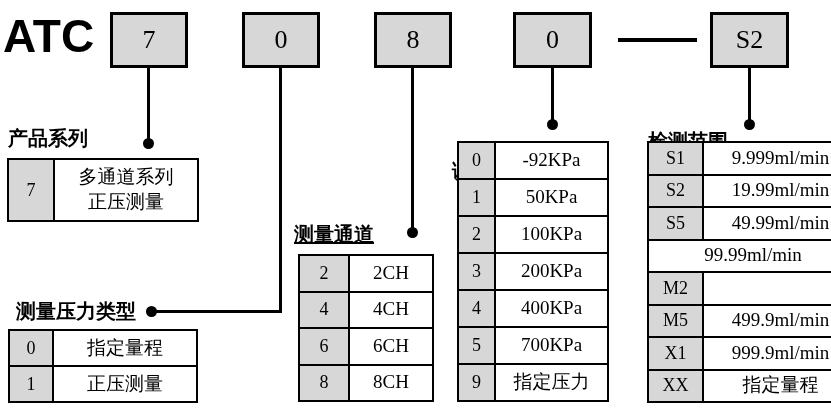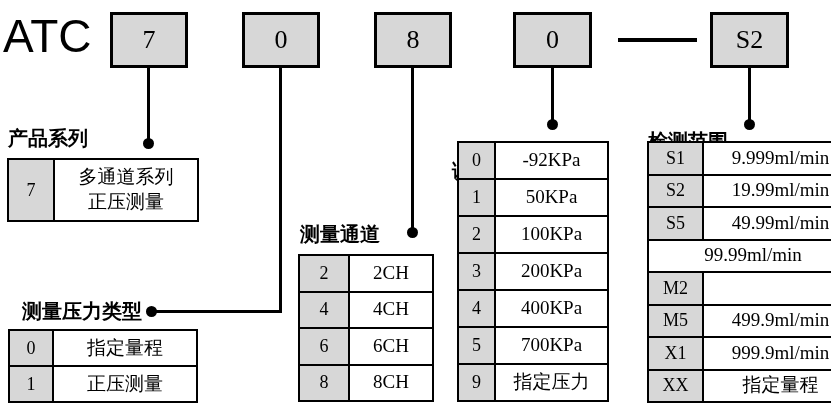--- a/index.html
+++ b/index.html
@@ -15,7 +15,7 @@
     position: absolute;
     left: 3px; top: 13px;
     font-size: 46px;
-    font-weight: 400;
+    font-weight: 700;
     color: #000;
     letter-spacing: 0px;
     line-height: 1;

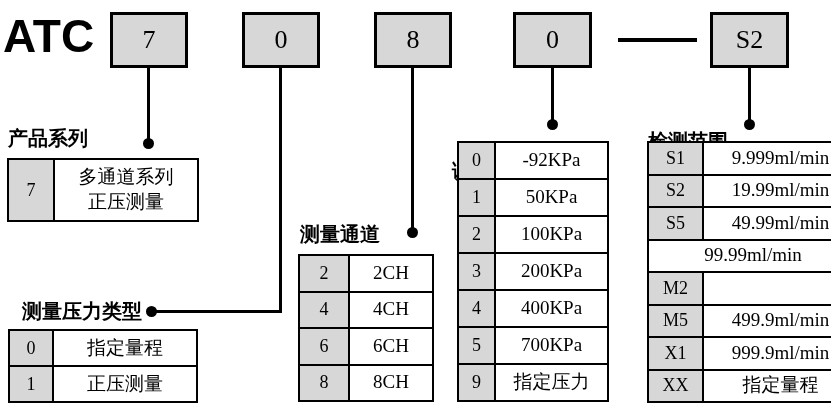--- a/index.html
+++ b/index.html
@@ -141,7 +141,7 @@
 
   <div class="sec-label" style="left:8px; top:125px;">产品系列</div>
   <div class="sec-label" style="left:22px; top:298px;">测量压力类型</div>
-  <div class="sec-label" style="left:300px; top:221px;">测量通道</div>
+  <div class="sec-label" style="left:294px; top:221px;text-decoration:underline;">测量通道</div>
   <div class="sec-label" style="left:452px; top:126px;margin-top:32px;">调压范围</div>
   <div class="sec-label" style="left:648px; top:128px;">检测范围</div>
 

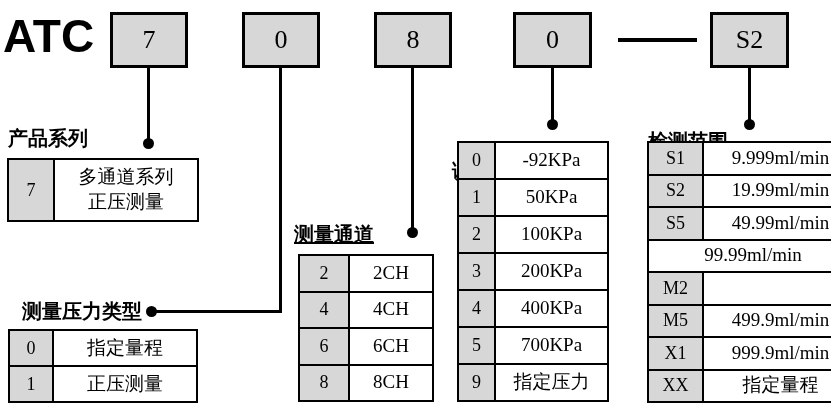--- a/index.html
+++ b/index.html
@@ -140,7 +140,7 @@
   <div class="dot" style="left:744px; top:119px;"></div>
 
   <div class="sec-label" style="left:8px; top:125px;">产品系列</div>
-  <div class="sec-label" style="left:22px; top:298px;">测量压力类型</div>
+  <div class="sec-label" style="left:16px; top:298px;">测量压力类型</div>
   <div class="sec-label" style="left:294px; top:221px;text-decoration:underline;">测量通道</div>
   <div class="sec-label" style="left:452px; top:126px;margin-top:32px;">调压范围</div>
   <div class="sec-label" style="left:648px; top:128px;">检测范围</div>

